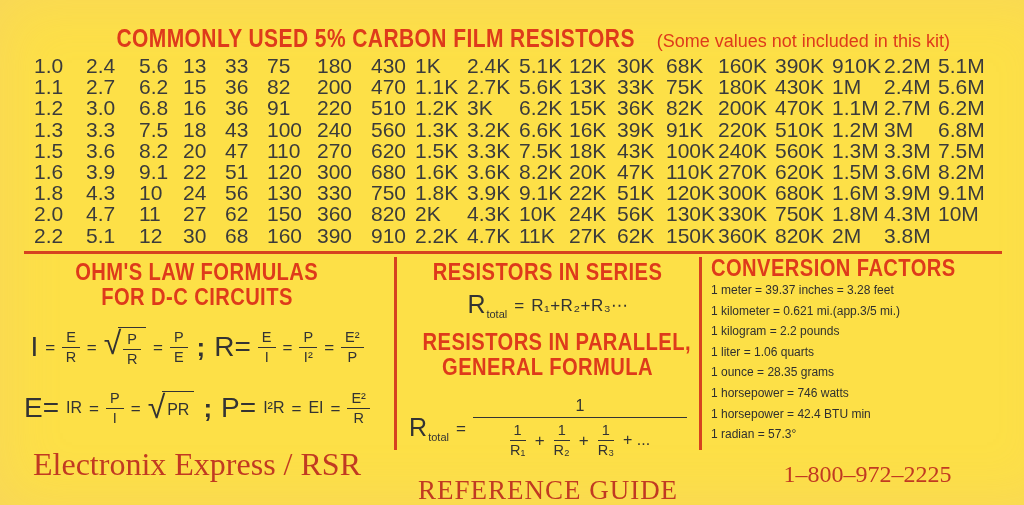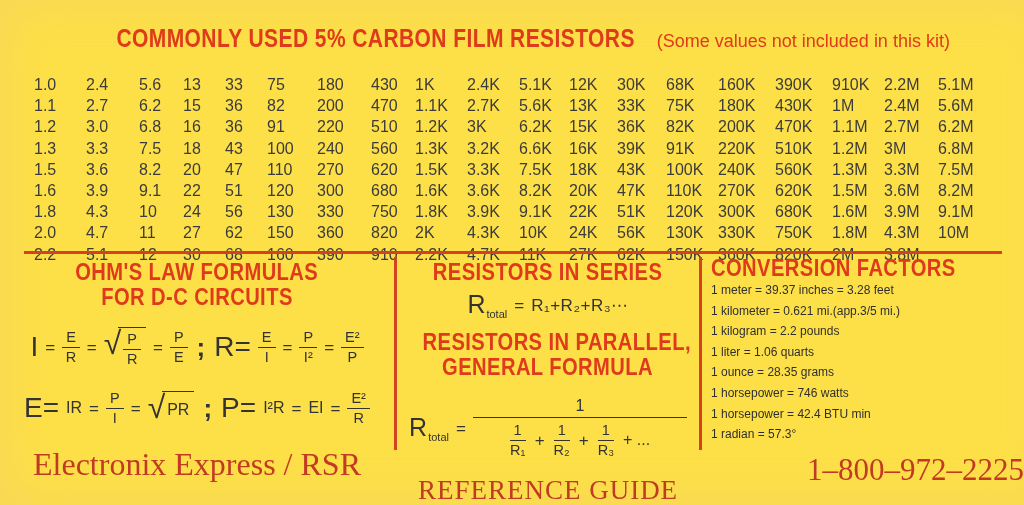--- a/index.html
+++ b/index.html
@@ -16,11 +16,11 @@
   .title-note{display:inline-block;font-size:18px;margin-left:10px;}
   
   .res-table{
-    position:absolute;top:74px;left:34px;
+    position:absolute;top:55px;left:34px;
     display:grid;
     grid-template-columns:52px 53px 44px 42px 42px 50px 54px 44px 52px 52px 50px 48px 49px 52px 57px 57px 52px 54px 50px;
     grid-auto-rows:21.2px;
-    font-size:16px;color:#3b3b3b;
+    font-size:21px;color:#3b3b3b;
   }
   .res-table .cell{text-align:left;line-height:21.2px;}
   

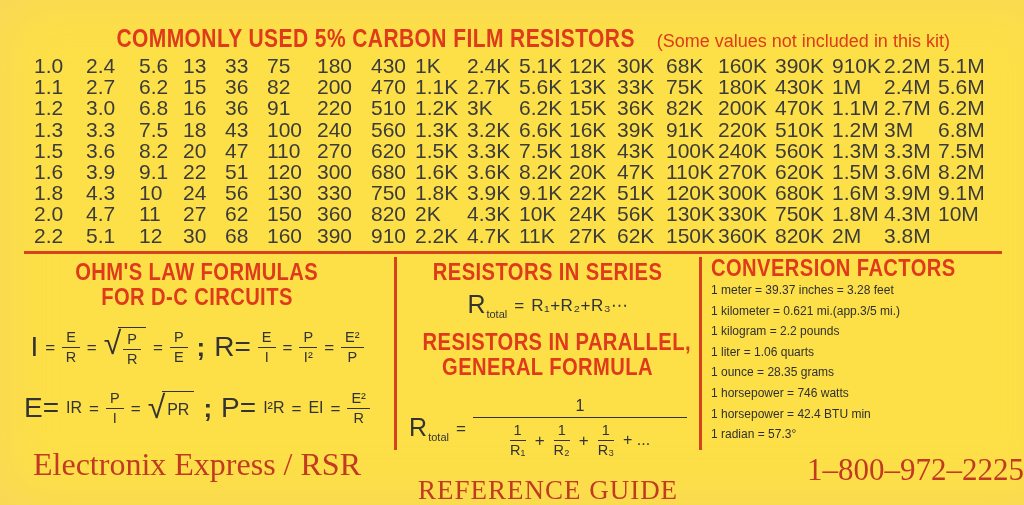--- a/index.html
+++ b/index.html
@@ -38,7 +38,7 @@
   .serif-red{font-family:"Liberation Serif",serif;color:#c13a22;}
   .brand{font-size:32px;margin-top:16px;}
   .ref-guide{font-size:27px;margin-top:10px;letter-spacing:1px;}
-  .phone{font-size:31px;margin-top:7px;text-align:right;}
+  .phone{font-size:24px;margin-top:16px;text-align:center;}
   
   .formula{display:flex;justify-content:center;align-items:center;gap:7px;color:#333;}
   .f1{margin-top:16px;height:44px;}

